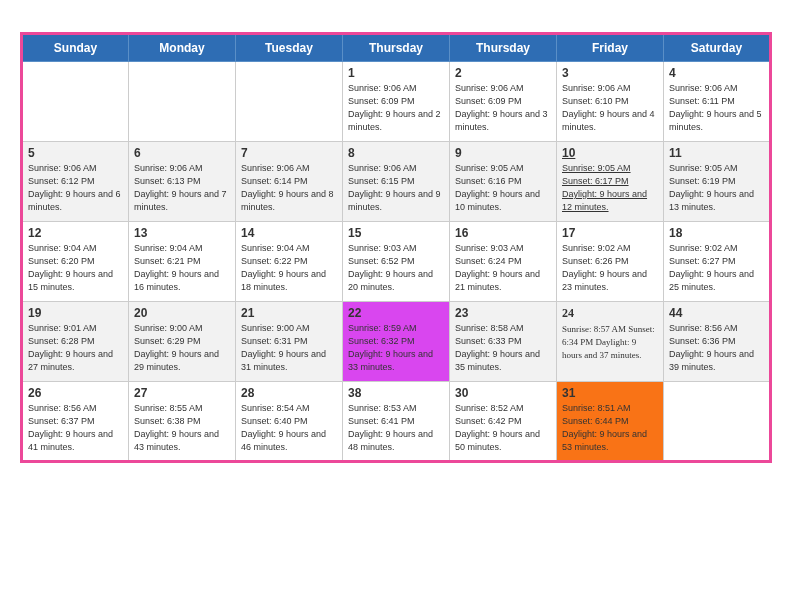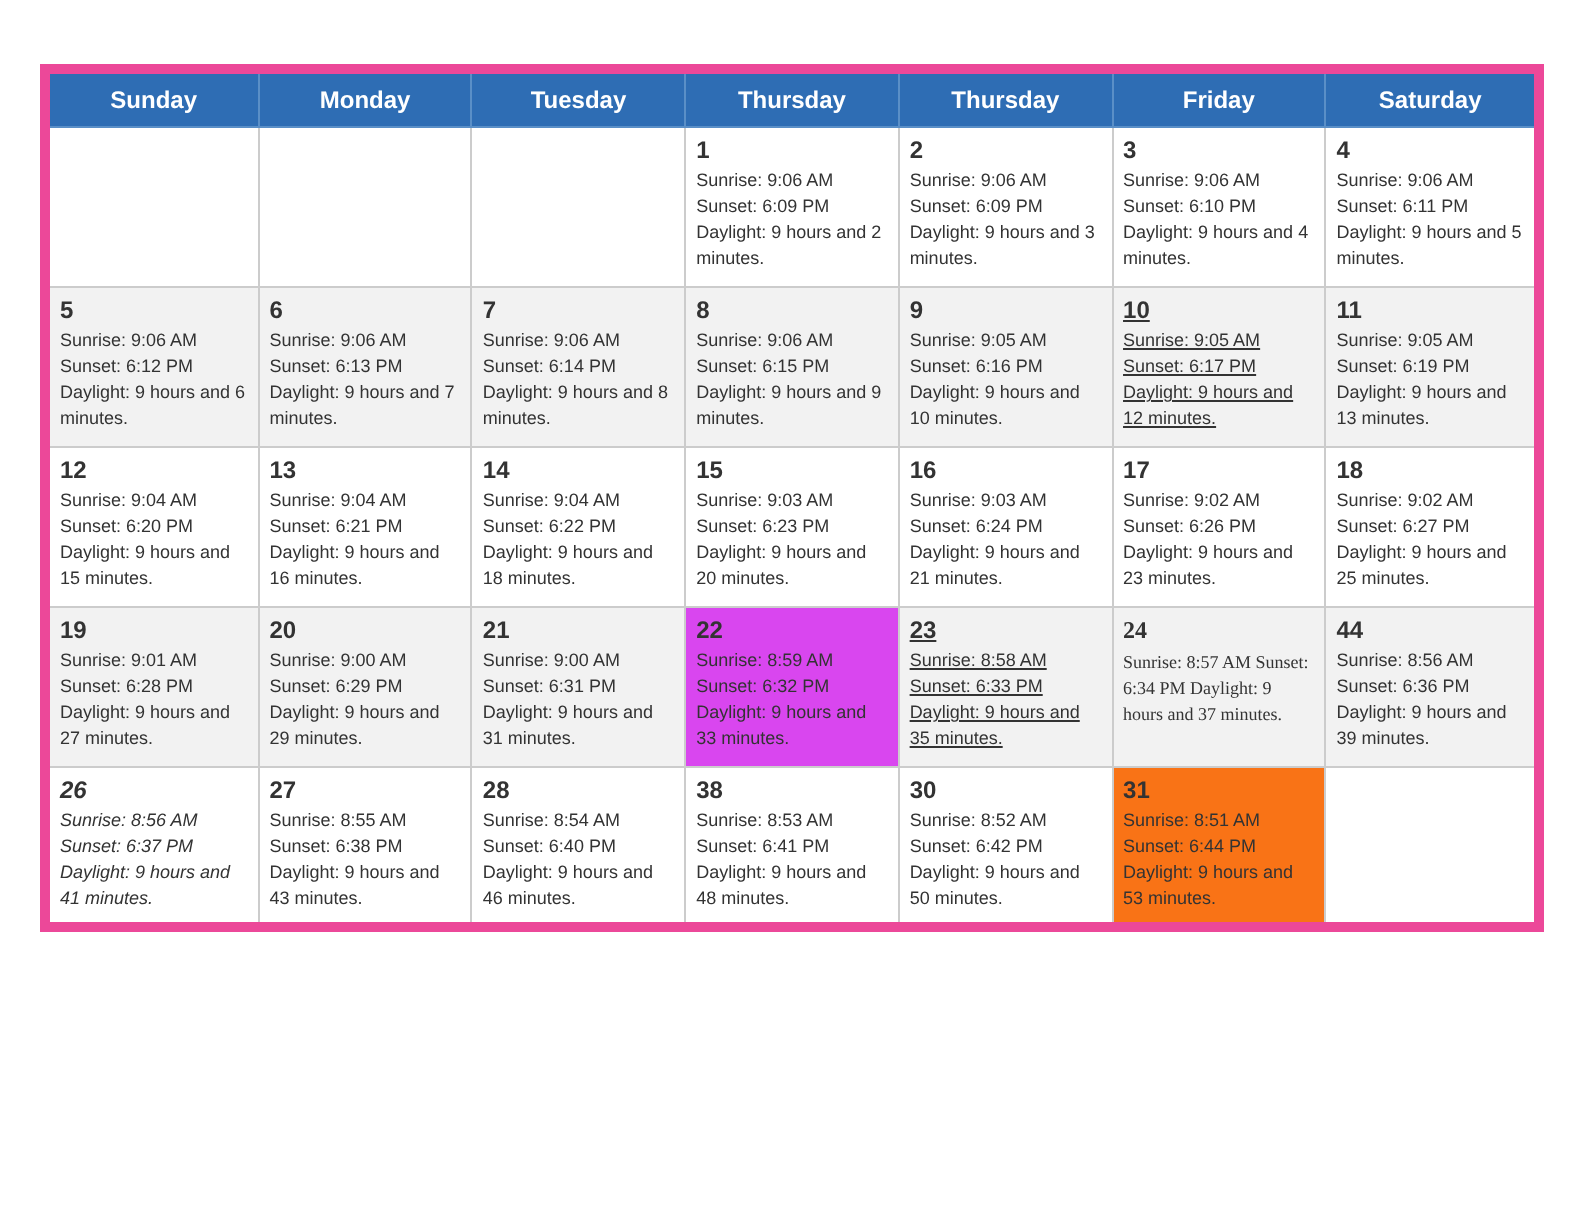--- a/index.html
+++ b/index.html
@@ -35,7 +35,7 @@
     .calendar {
       width: 100%;
       border-collapse: collapse;
-      border: 5px solid #ec4899;
+      border: 3px solid #ec4899;
     }
     .calendar th {
       background-color: #2e6db4;

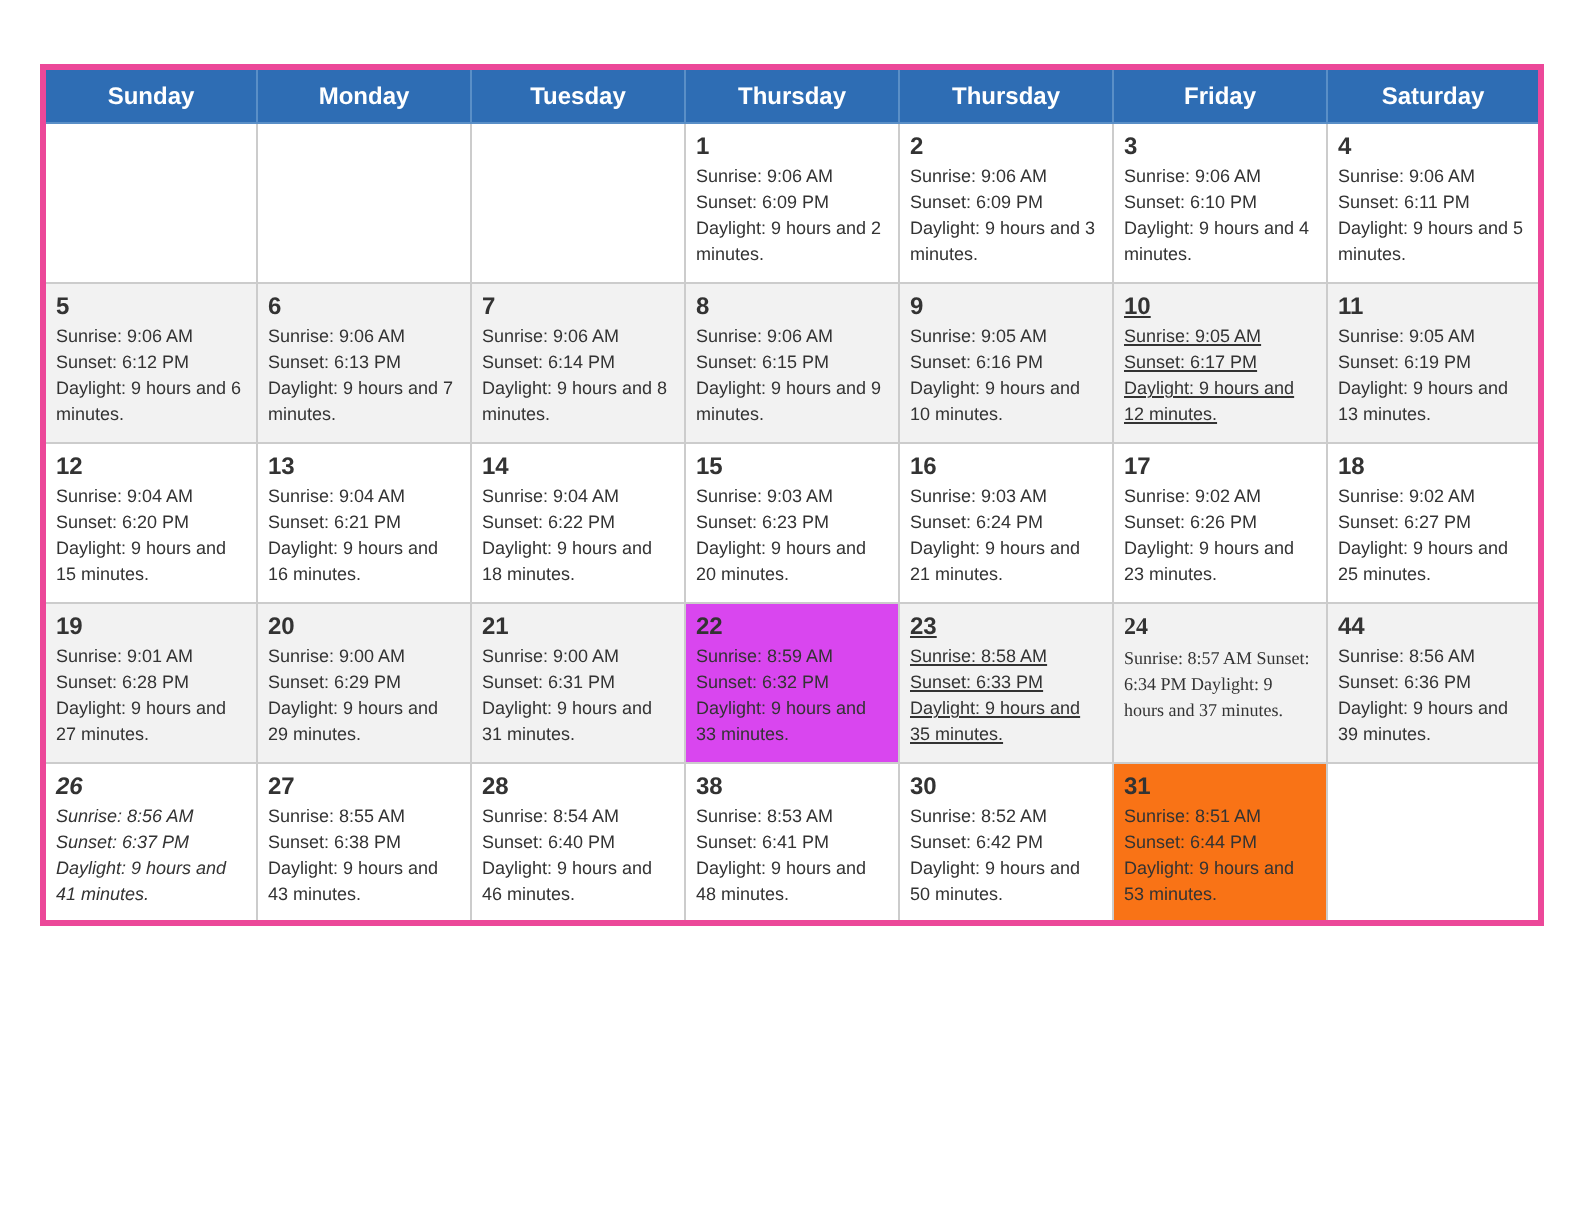--- a/index.html
+++ b/index.html
@@ -194,7 +194,7 @@
           <td style="background: rgb(255, 255, 255);">
             <span class="day-num">15</span>
             <div class="day-info">Sunrise: 9:03 AM
-Sunset: 6:23 PM
+Sunset: 6:52 PM
 Daylight: 9 hours and 20 minutes.</div>
           </td>
           <td style="background: rgb(255, 255, 255);">

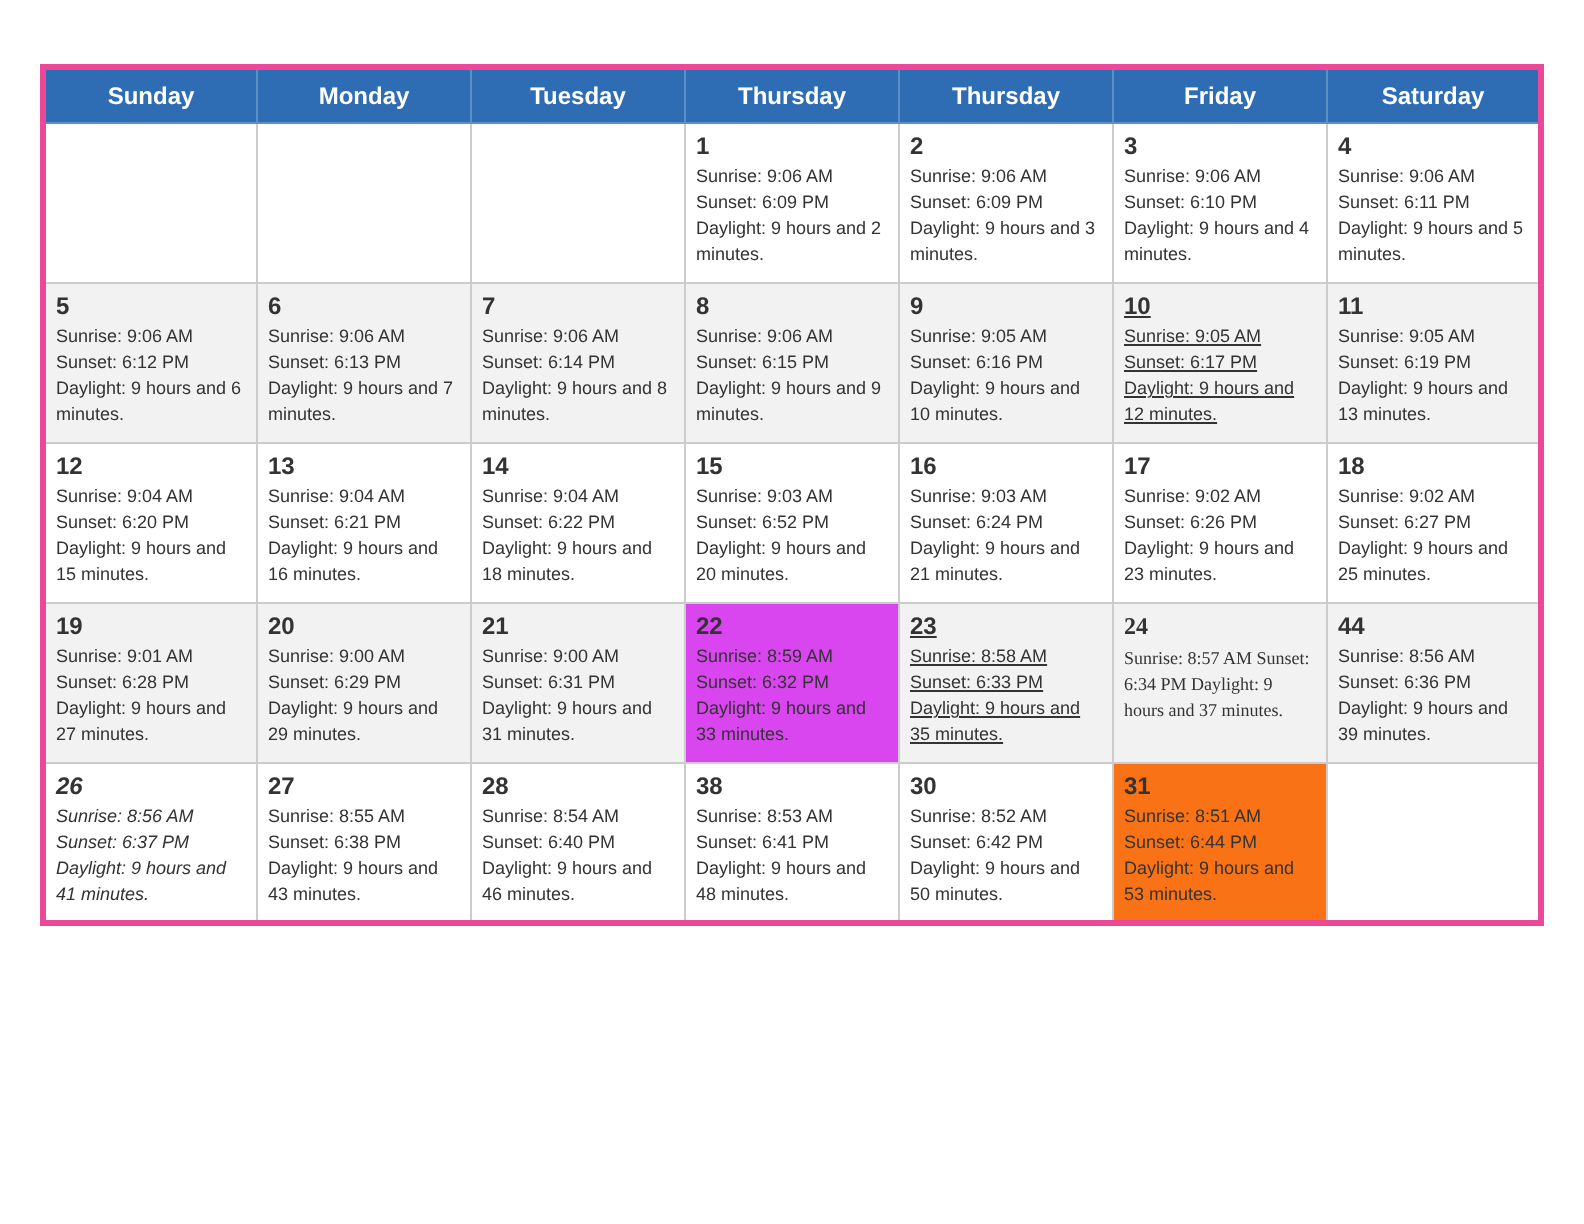--- a/index.html
+++ b/index.html
@@ -241,7 +241,7 @@
 Sunset: 6:32 PM
 Daylight: 9 hours and 33 minutes.</div>
           </td>
-          <td style="background: rgb(242, 242, 242); text-decoration: underline;">
+          <td style="background: rgb(242, 242, 242);">
             <span class="day-num">23</span>
             <div class="day-info">Sunrise: 8:58 AM
 Sunset: 6:33 PM

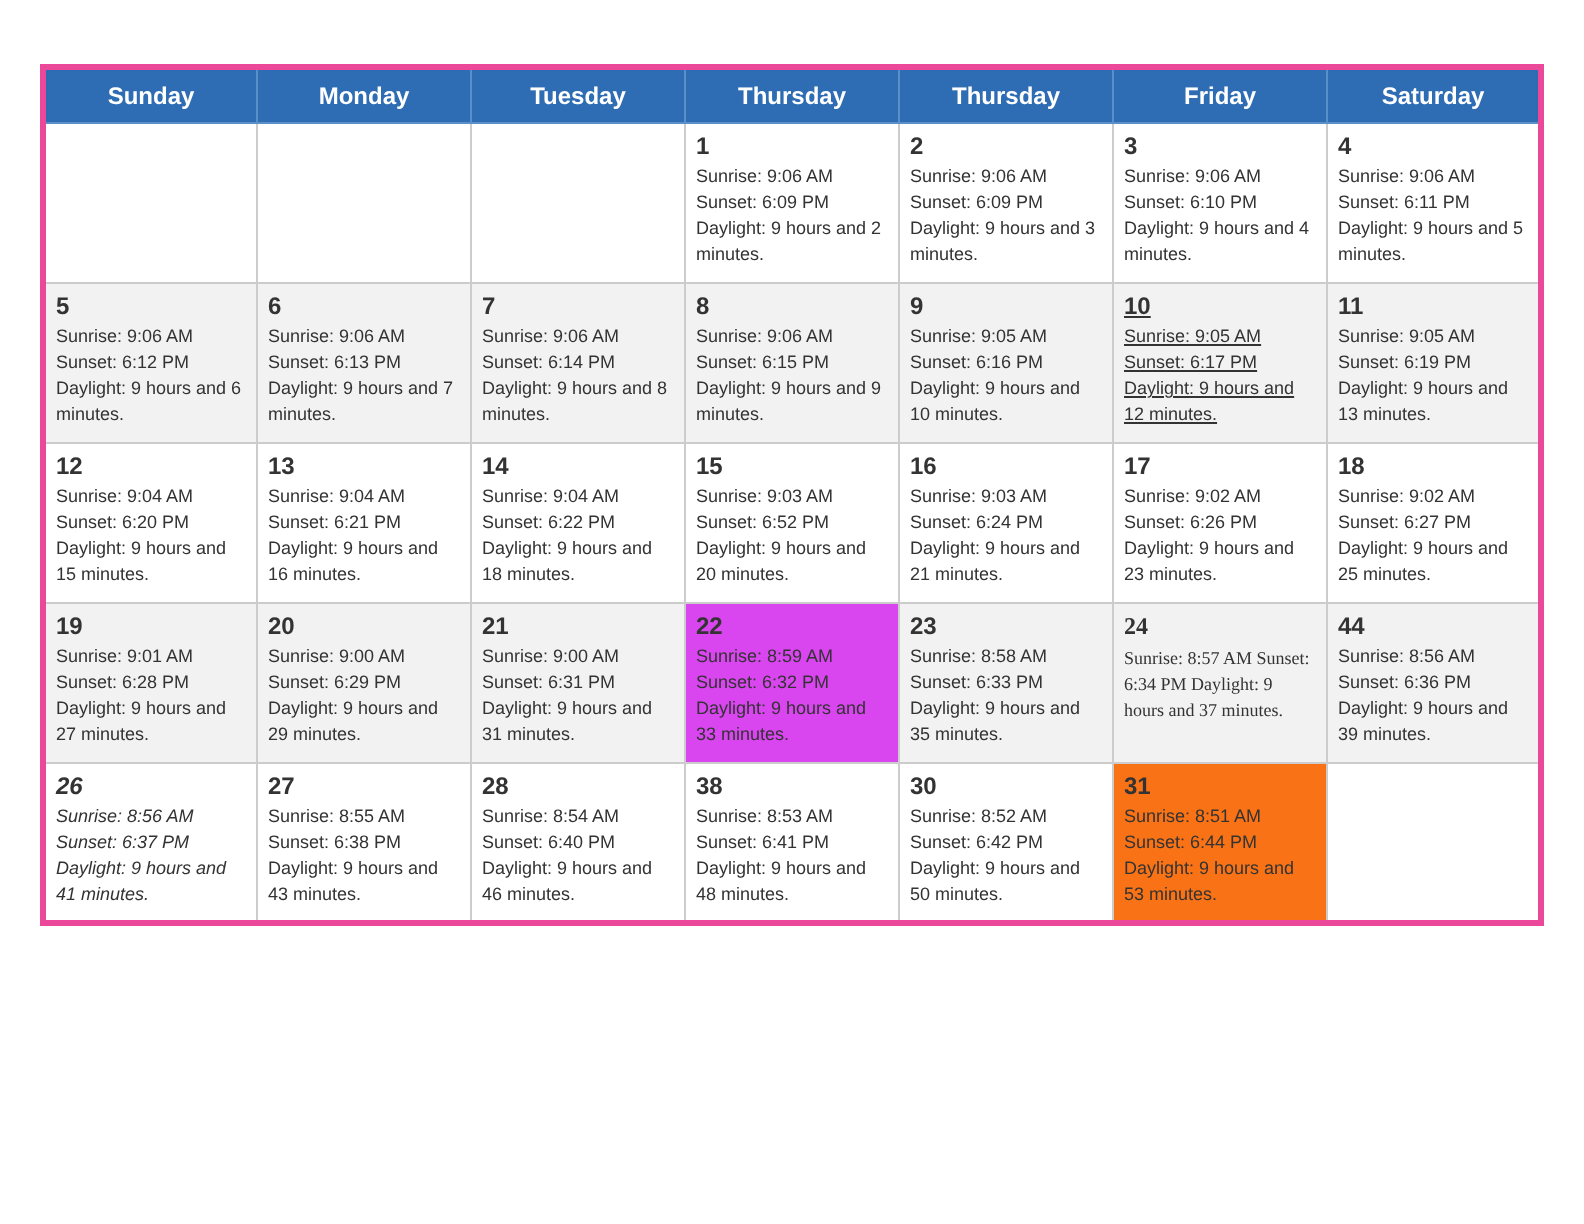--- a/index.html
+++ b/index.html
@@ -261,7 +261,7 @@
           </td>
         </tr>
         <tr>
-          <td style="background: rgb(255, 255, 255); font-style: italic;">
+          <td style="background: rgb(255, 255, 255);">
             <span class="day-num">26</span>
             <div class="day-info">Sunrise: 8:56 AM
 Sunset: 6:37 PM

